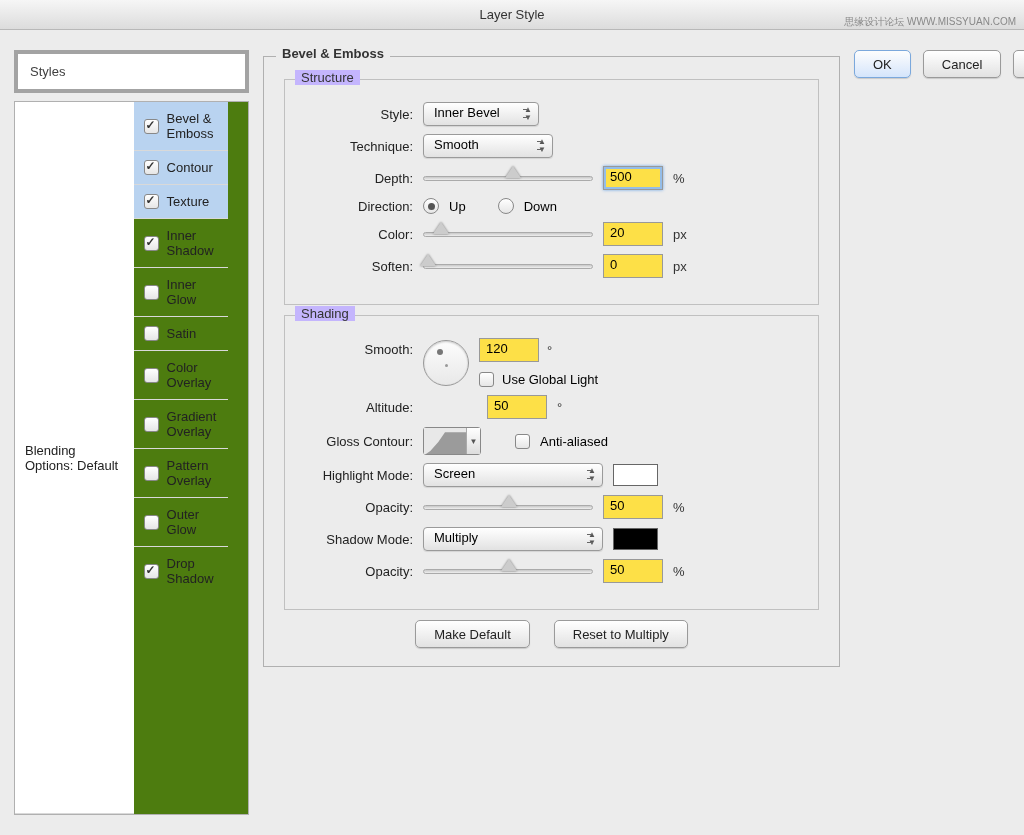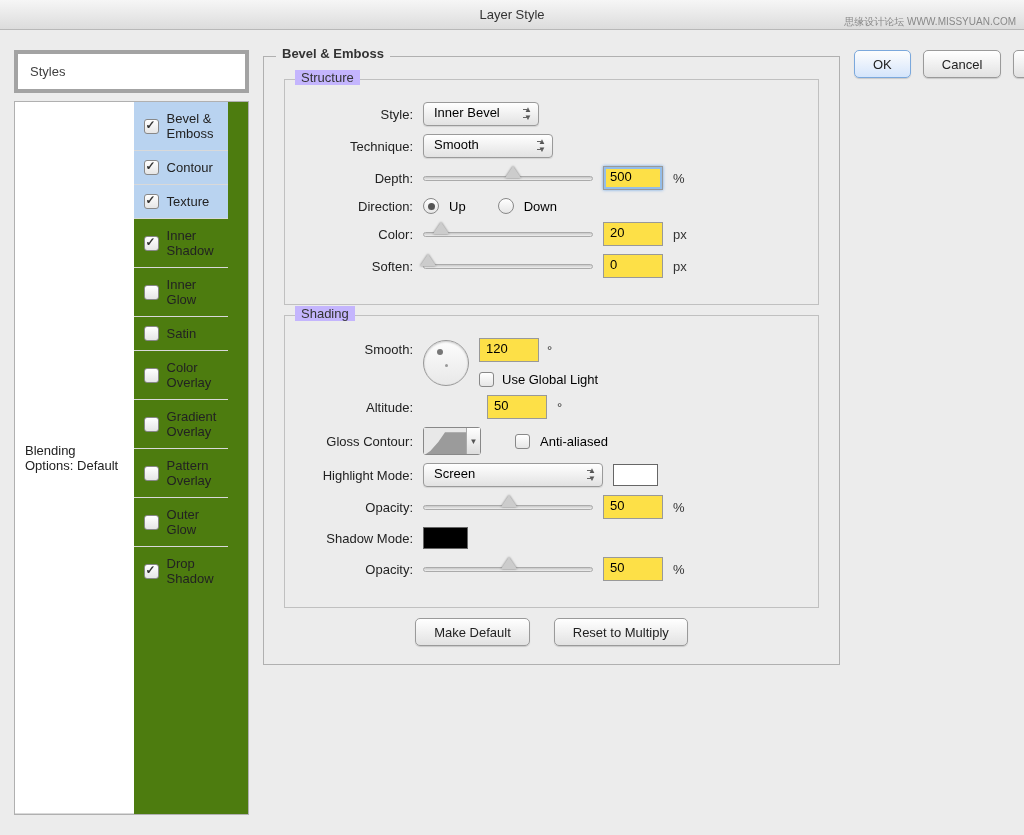--- a/index.html
+++ b/index.html
@@ -234,6 +234,7 @@
 
      <div class="row">
               <span class="lbl">Shadow Mode:</span>
+       <div class="sel" style="width:180px"><span>Multiply</span><span class="arrows">▲<br>▼</span></div>
        <div class="swatch" style="background:#000"></div>
             </div>
 

